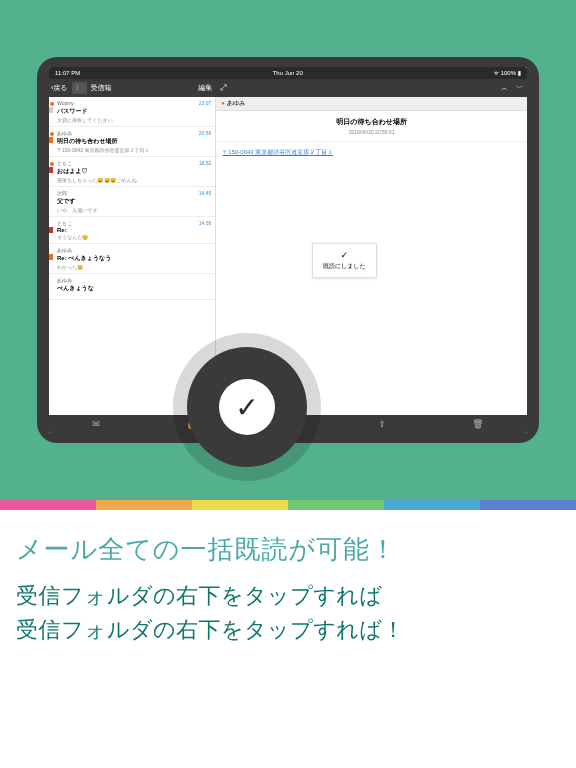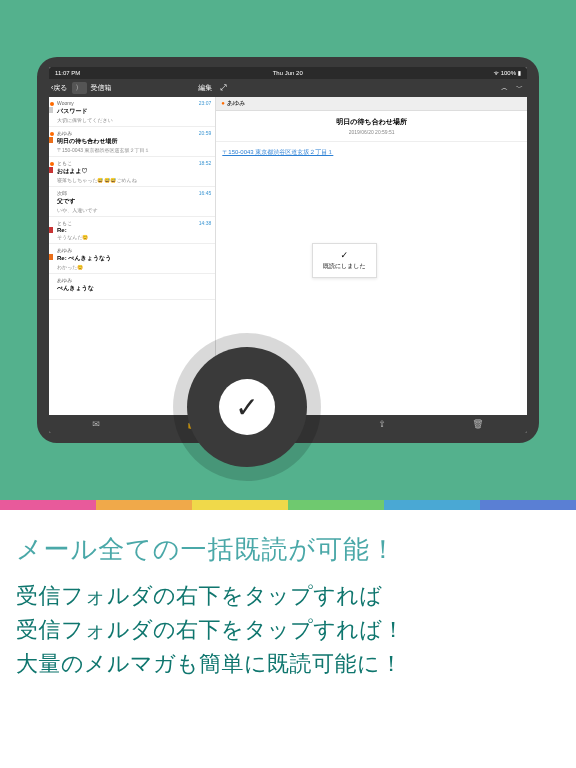--- a/index.html
+++ b/index.html
@@ -175,7 +175,6 @@
   <div class="c2">
     <div>受信フォルダの右下をタップすれば</div>
     <div>受信フォルダの右下をタップすれば！</div>
-    <div>大量のメルマガも簡単に既読可能に！</div>
   </div>
 </div>
 

